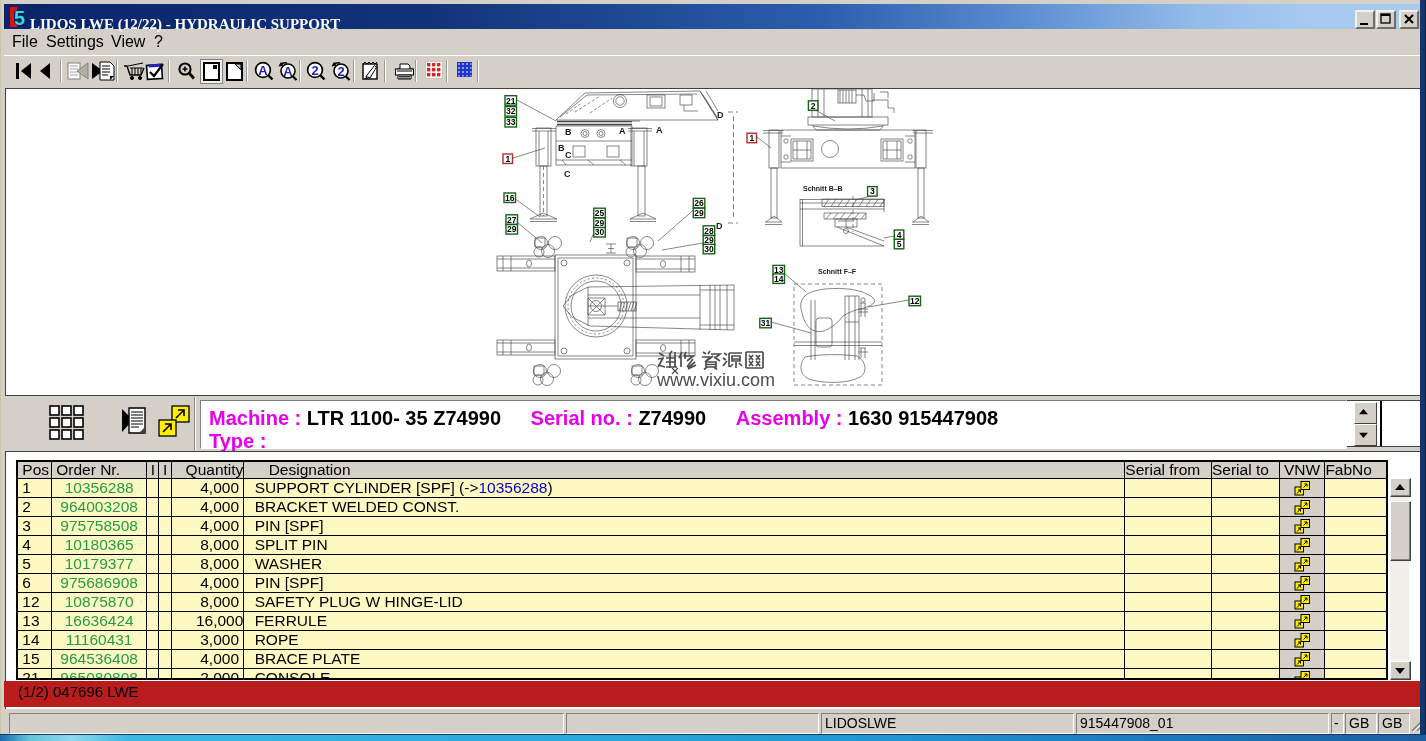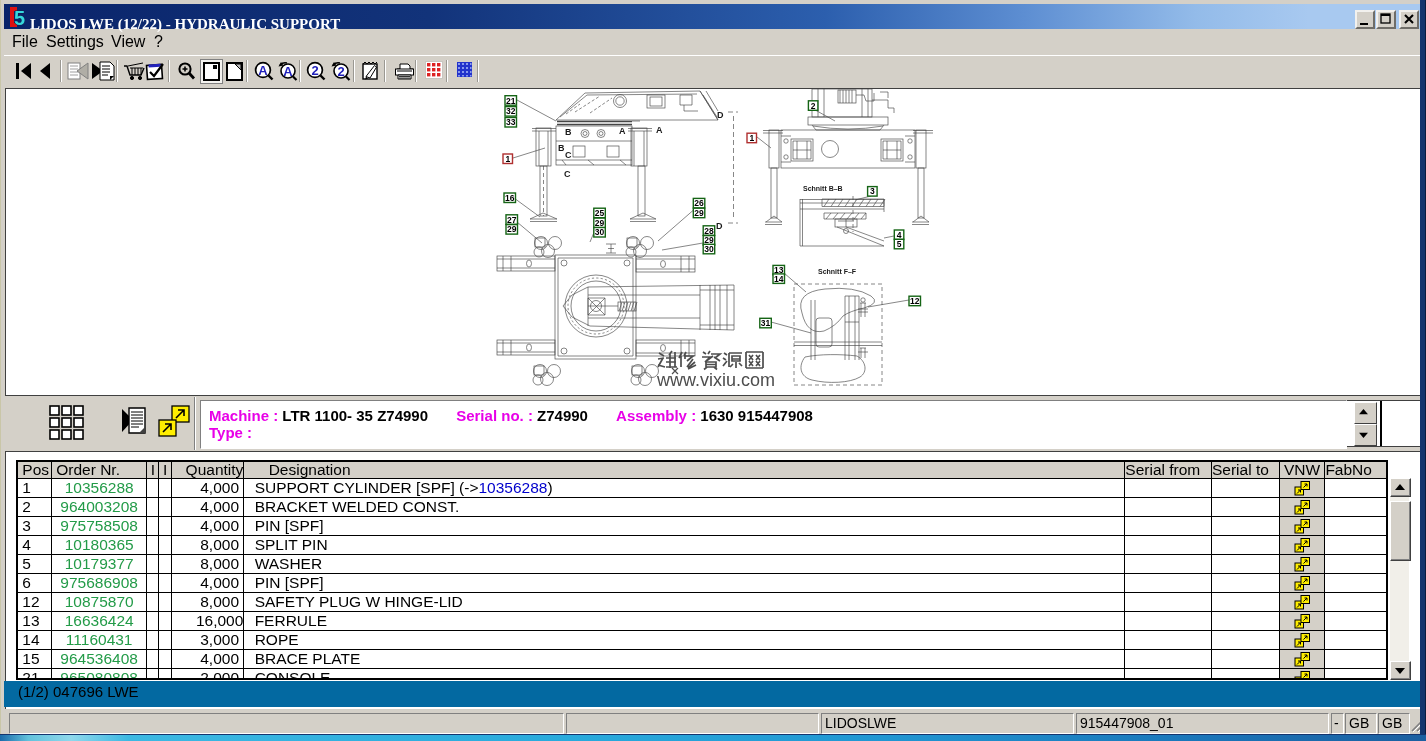--- a/index.html
+++ b/index.html
@@ -31,7 +31,7 @@
   border-top:1px solid #808080;border-left:1px solid #808080;border-bottom:1px solid #fff;border-right:1px solid #fff;}
 .mag{color:#e800e8;font-weight:bold;}
 .blk{color:#000;font-weight:bold;}
-#infotext{position:absolute;left:8px;top:6px;font-size:15px;}
+#infotext{position:absolute;left:8px;top:6px;font-size:20px;}
 
 #ptable{left:0;top:0;border-collapse:collapse;font-size:15.5px;color:#000;
   background:#ffffff;border:2px solid #000;table-layout:fixed;}

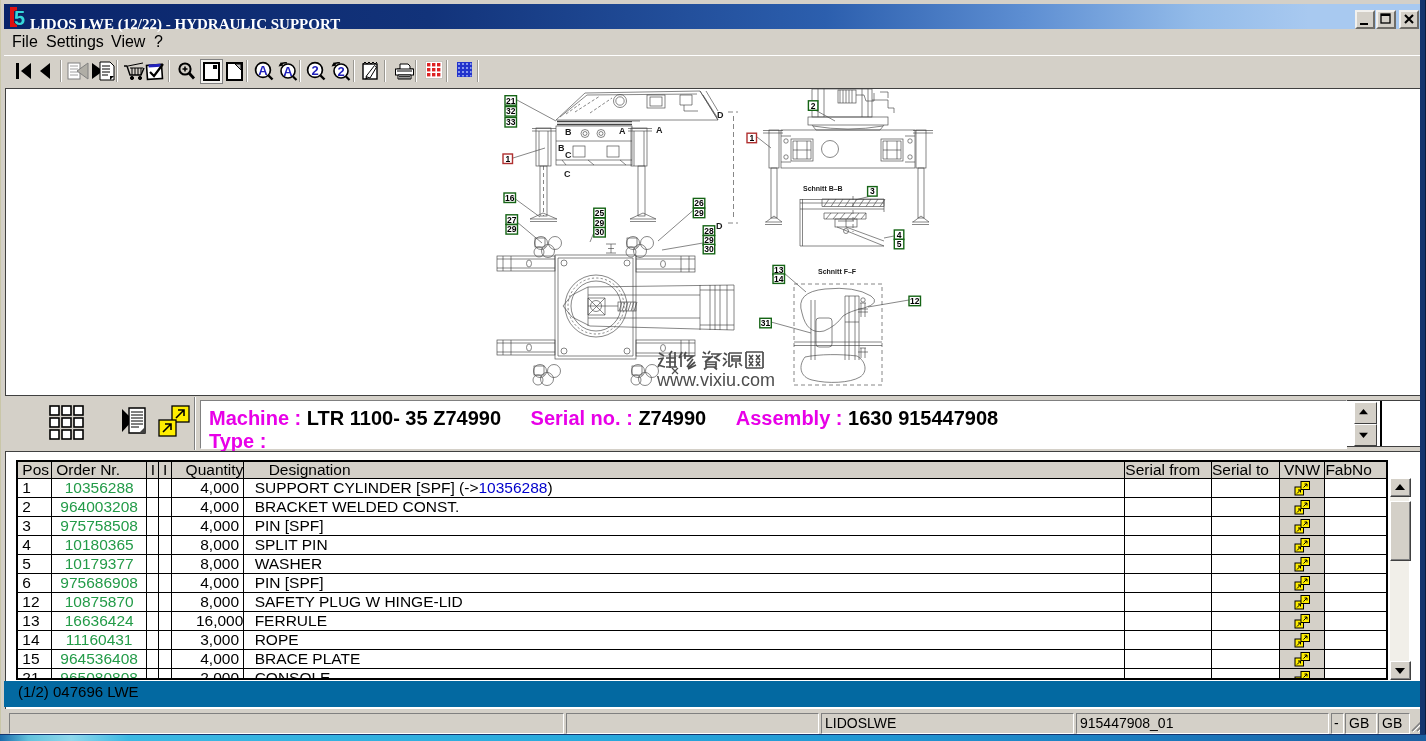--- a/index.html
+++ b/index.html
@@ -34,7 +34,7 @@
 #infotext{position:absolute;left:8px;top:6px;font-size:20px;}
 
 #ptable{left:0;top:0;border-collapse:collapse;font-size:15.5px;color:#000;
-  background:#ffffff;border:2px solid #000;table-layout:fixed;}
+  background:#fef9c3;border:2px solid #000;table-layout:fixed;}
 #ptable td{border:1px solid #000;height:18px;padding:0;white-space:nowrap;overflow:hidden;line-height:18px;}
 #ptable tr.hdr td{background:#d4d0c8;height:16px;line-height:16px;}
 #ptable td.grn{color:#239b48;text-align:center;}

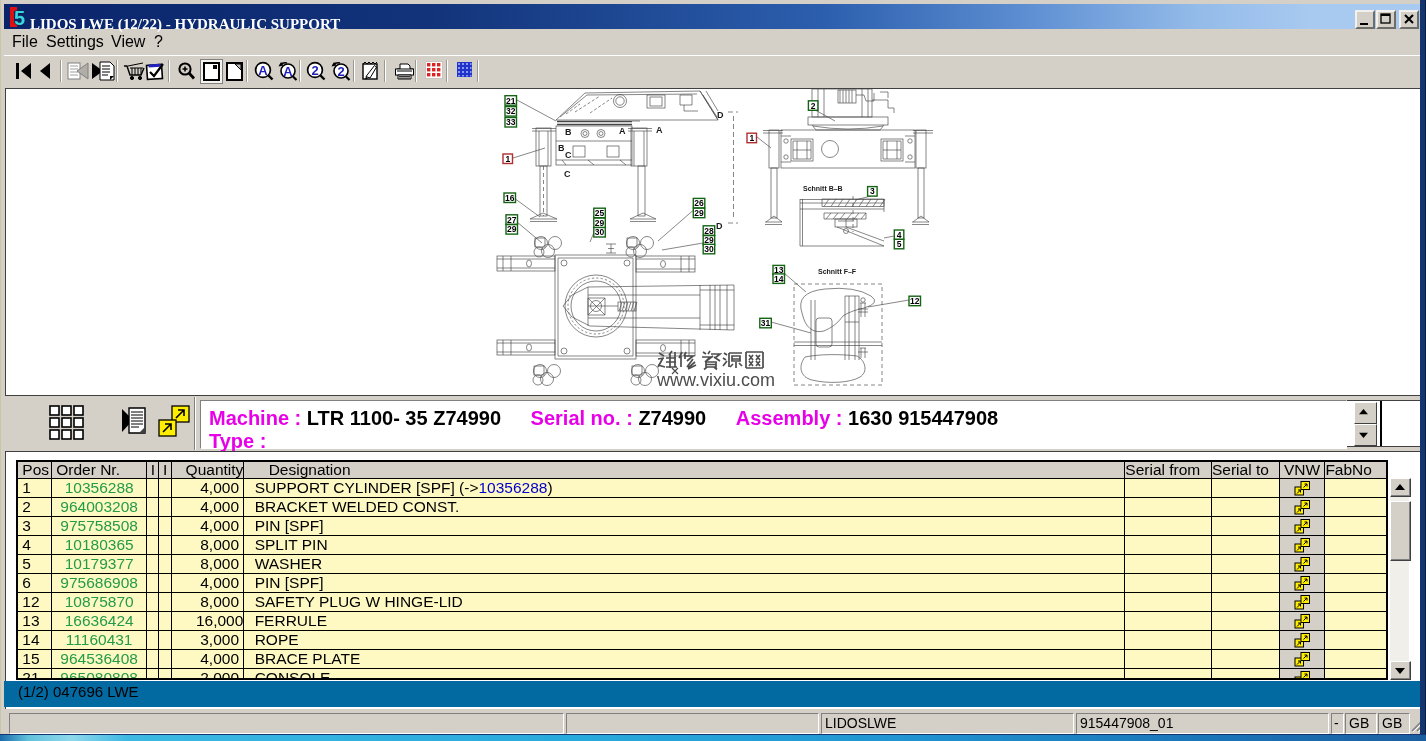--- a/index.html
+++ b/index.html
@@ -51,7 +51,7 @@
 #sthumb{position:absolute;left:0;top:23px;width:19px;height:58px;background:#d4d0c8;
   border-top:1px solid #fff;border-left:1px solid #fff;border-right:1.5px solid #404040;border-bottom:1.5px solid #404040;box-shadow:inset -1px -1px 0 #808080;}
 
-#pagetext{left:4px;top:681px;width:1418px;height:26px;background:#0369a1;font-size:15px;color:#000;}
+#pagetext{left:4px;top:681px;width:1418px;height:26px;background:#b91c1c;font-size:15px;color:#000;}
 #statusbar{left:4px;top:710px;width:1418px;height:25px;background:#d4d0c8;font-size:14px;}
 .spanel{position:absolute;top:3px;height:19px;border:1px solid;border-color:#808080 #fff #fff #808080;}
 #desktop{left:0;top:735px;width:1426px;height:6px;

